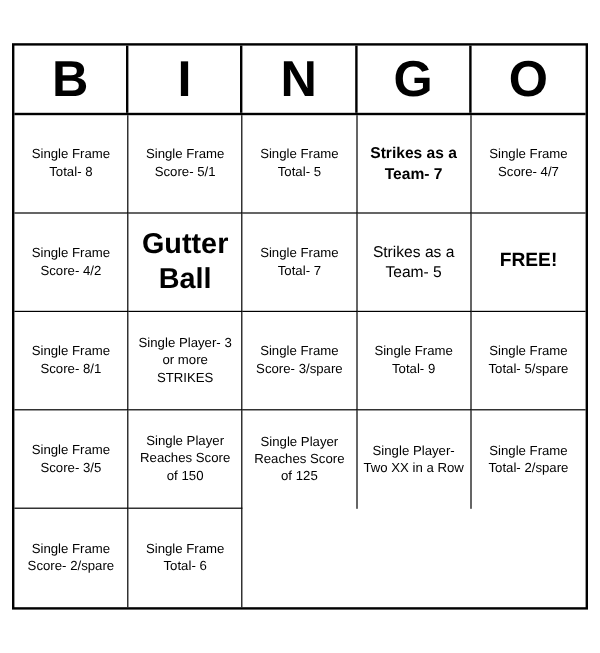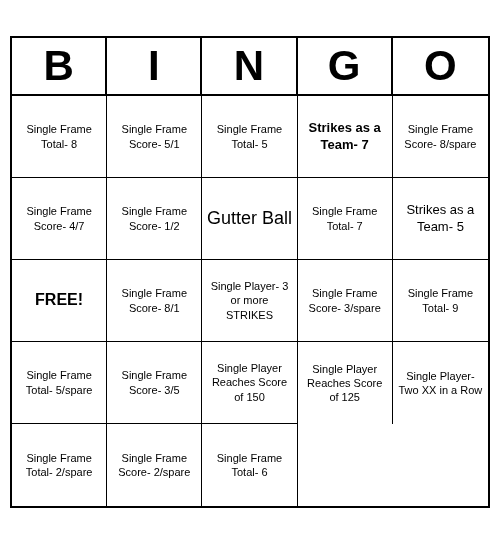--- a/index.html
+++ b/index.html
@@ -94,8 +94,6 @@
       <div class="bingo-cell strikes-team">Strikes as a Team-
 7</div>
       <div class="bingo-cell">Single Frame Score-
-8/spare</div>
-      <div class="bingo-cell">Single Frame Score-
 4/7</div>
       <div class="bingo-cell">Single Frame Score-
 1/2</div>

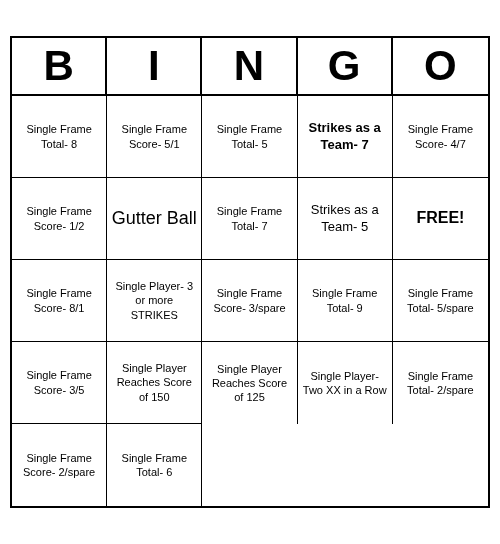--- a/index.html
+++ b/index.html
@@ -96,7 +96,7 @@
       <div class="bingo-cell">Single Frame Score-
 4/7</div>
       <div class="bingo-cell">Single Frame Score-
-1/2</div>
+4/2</div>
       <div class="bingo-cell gutter">Gutter Ball</div>
       <div class="bingo-cell">Single Frame Total-
 7</div>

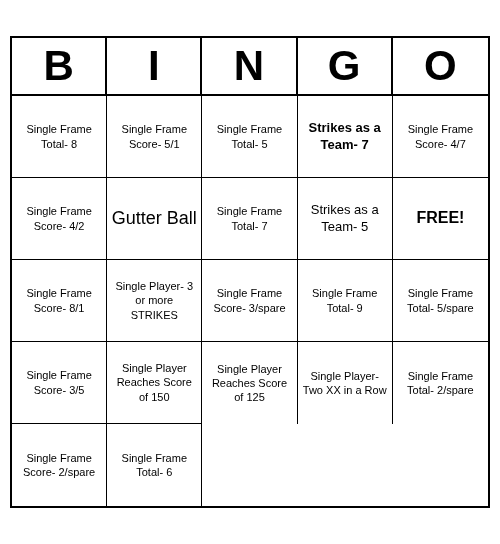--- a/index.html
+++ b/index.html
@@ -60,8 +60,8 @@
       font-weight: bold;
     }
     .bingo-cell.gutter {
-      font-size: 18px;
-      font-weight: normal;
+      font-size: 24px;
+      font-weight: bold;
       line-height: 1.2;
     }
     .bingo-cell.strikes-team {

